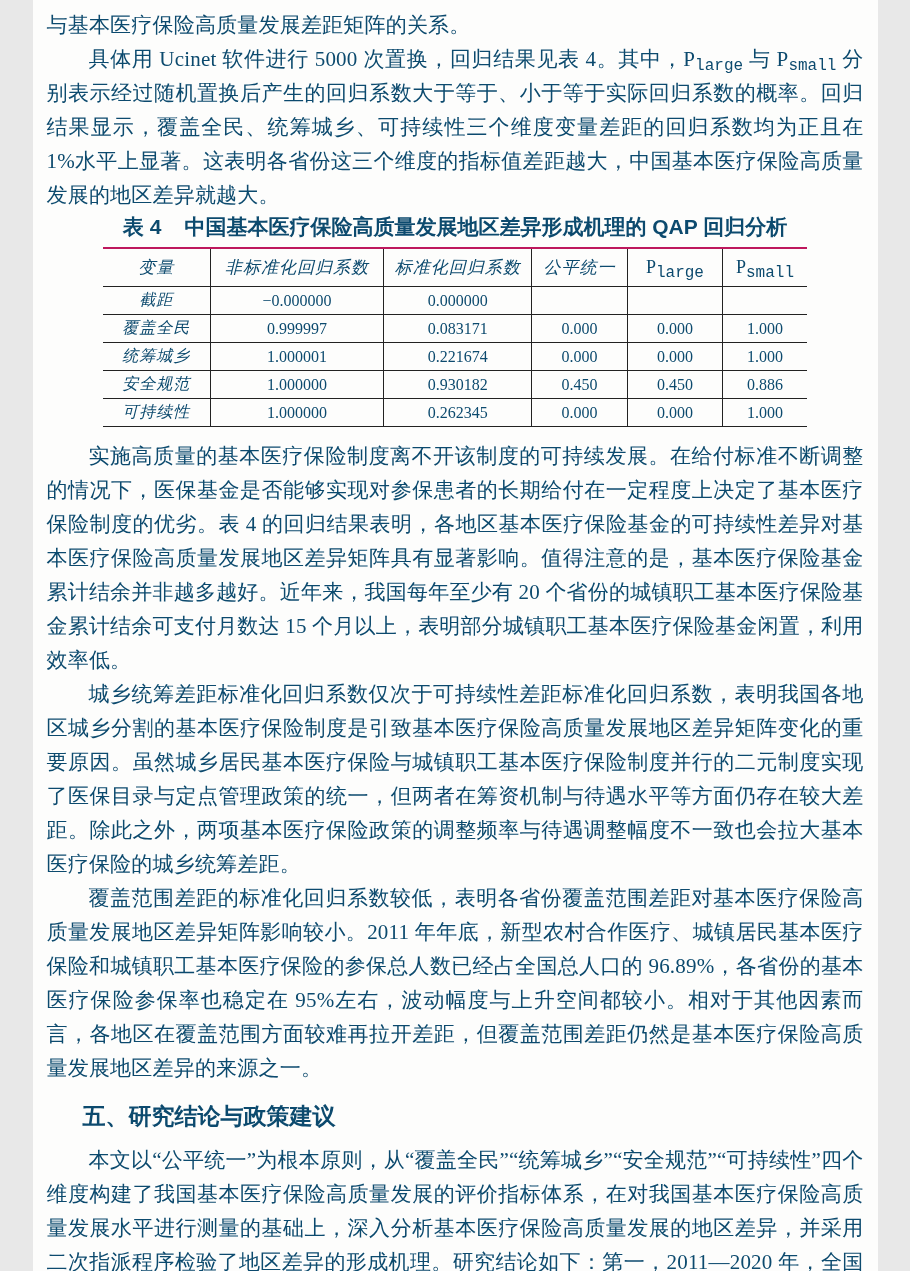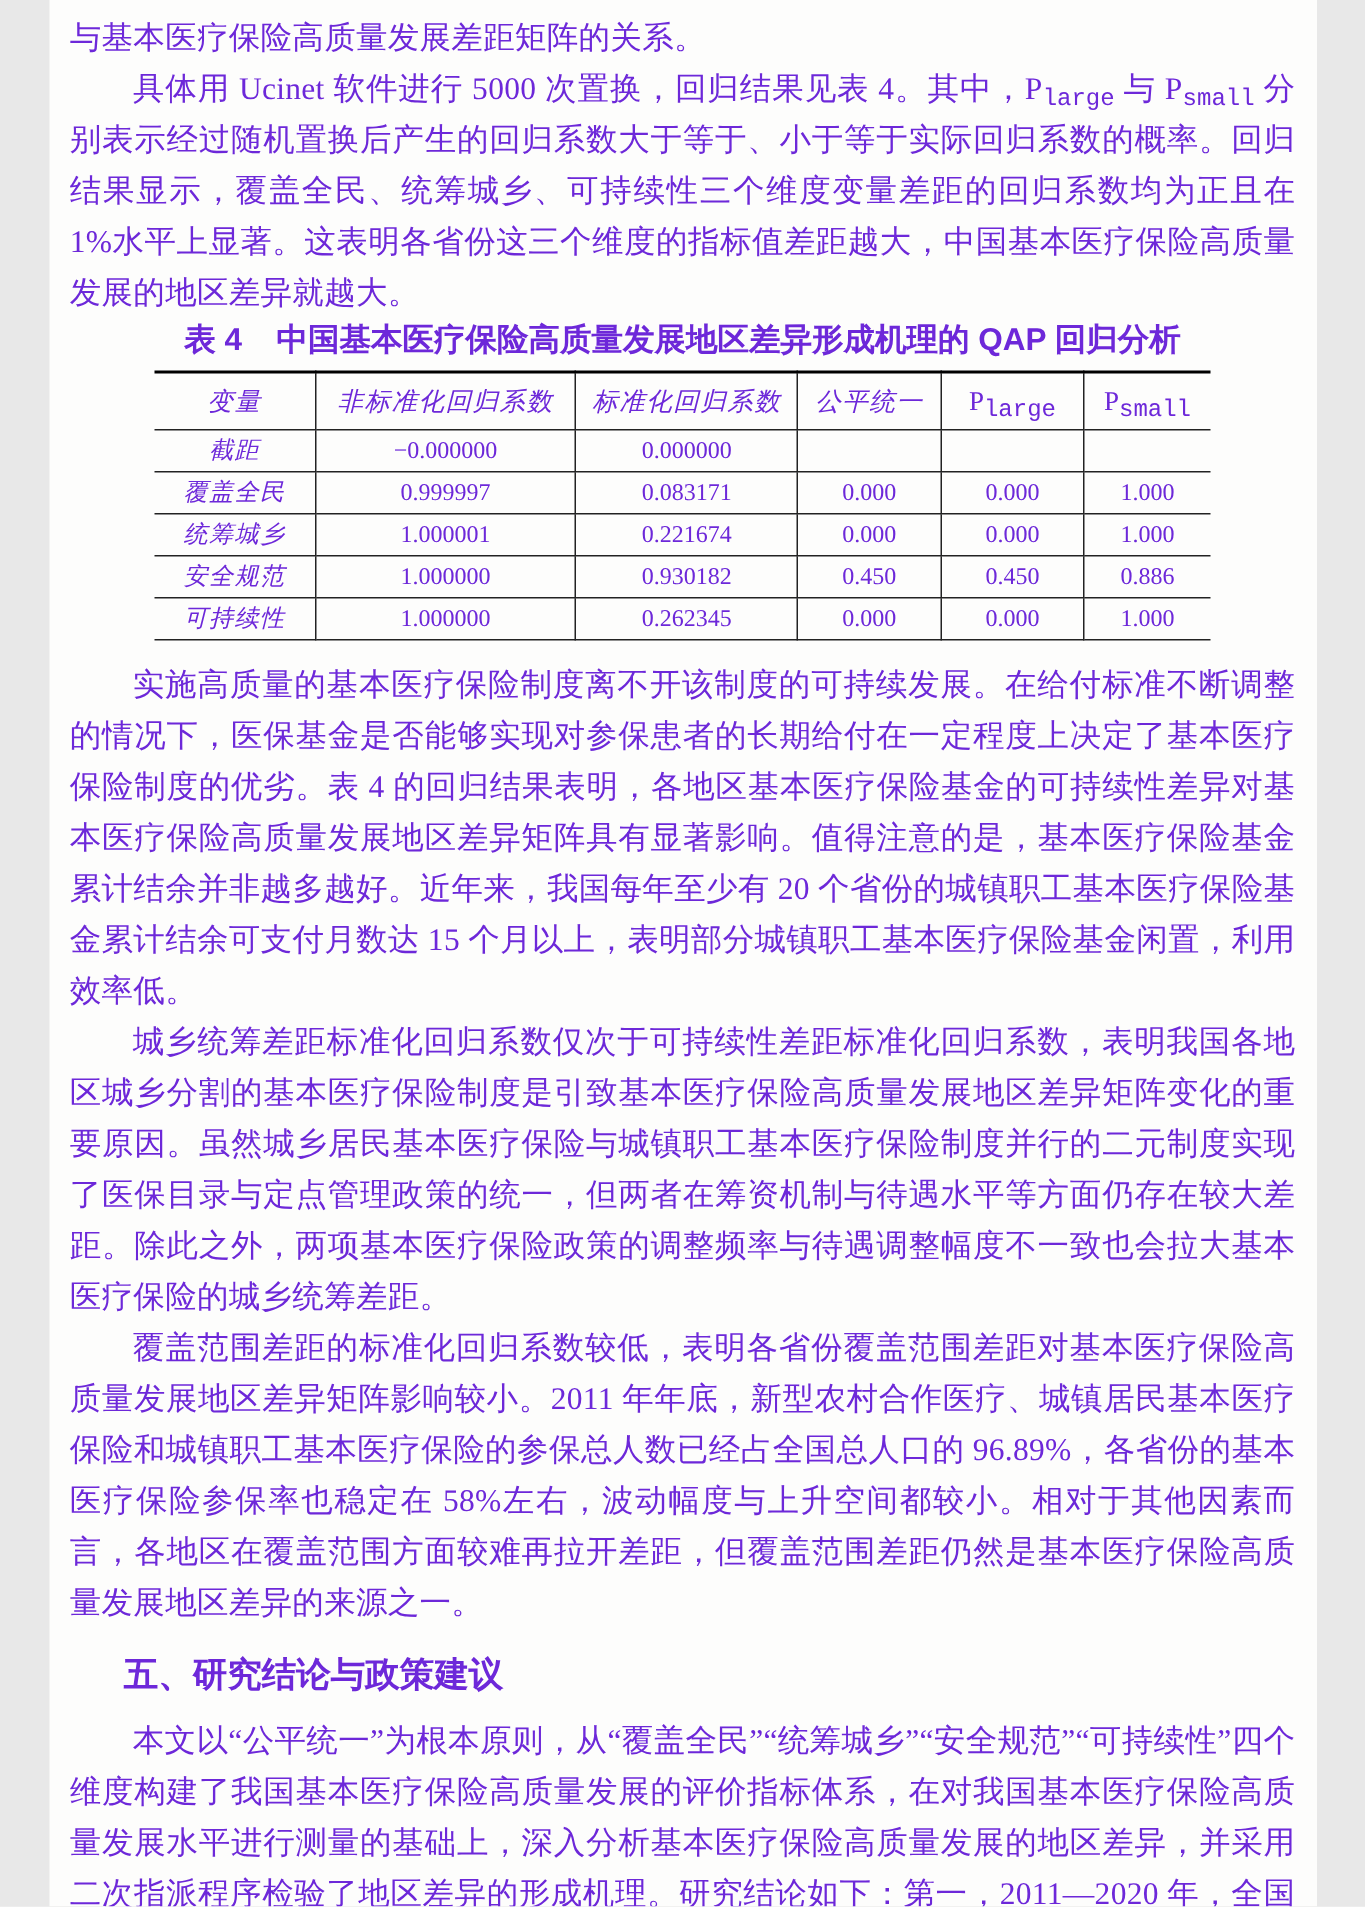--- a/index.html
+++ b/index.html
@@ -8,7 +8,7 @@
     width:845px;height:1271px;
     margin:0 auto;
     background:#fdfdfc;
-    color:#6d28d9;
+    color:#0c4a6e;
     font-family:"Liberation Serif","DejaVu Serif",serif;
     overflow:hidden;
     box-sizing:border-box;

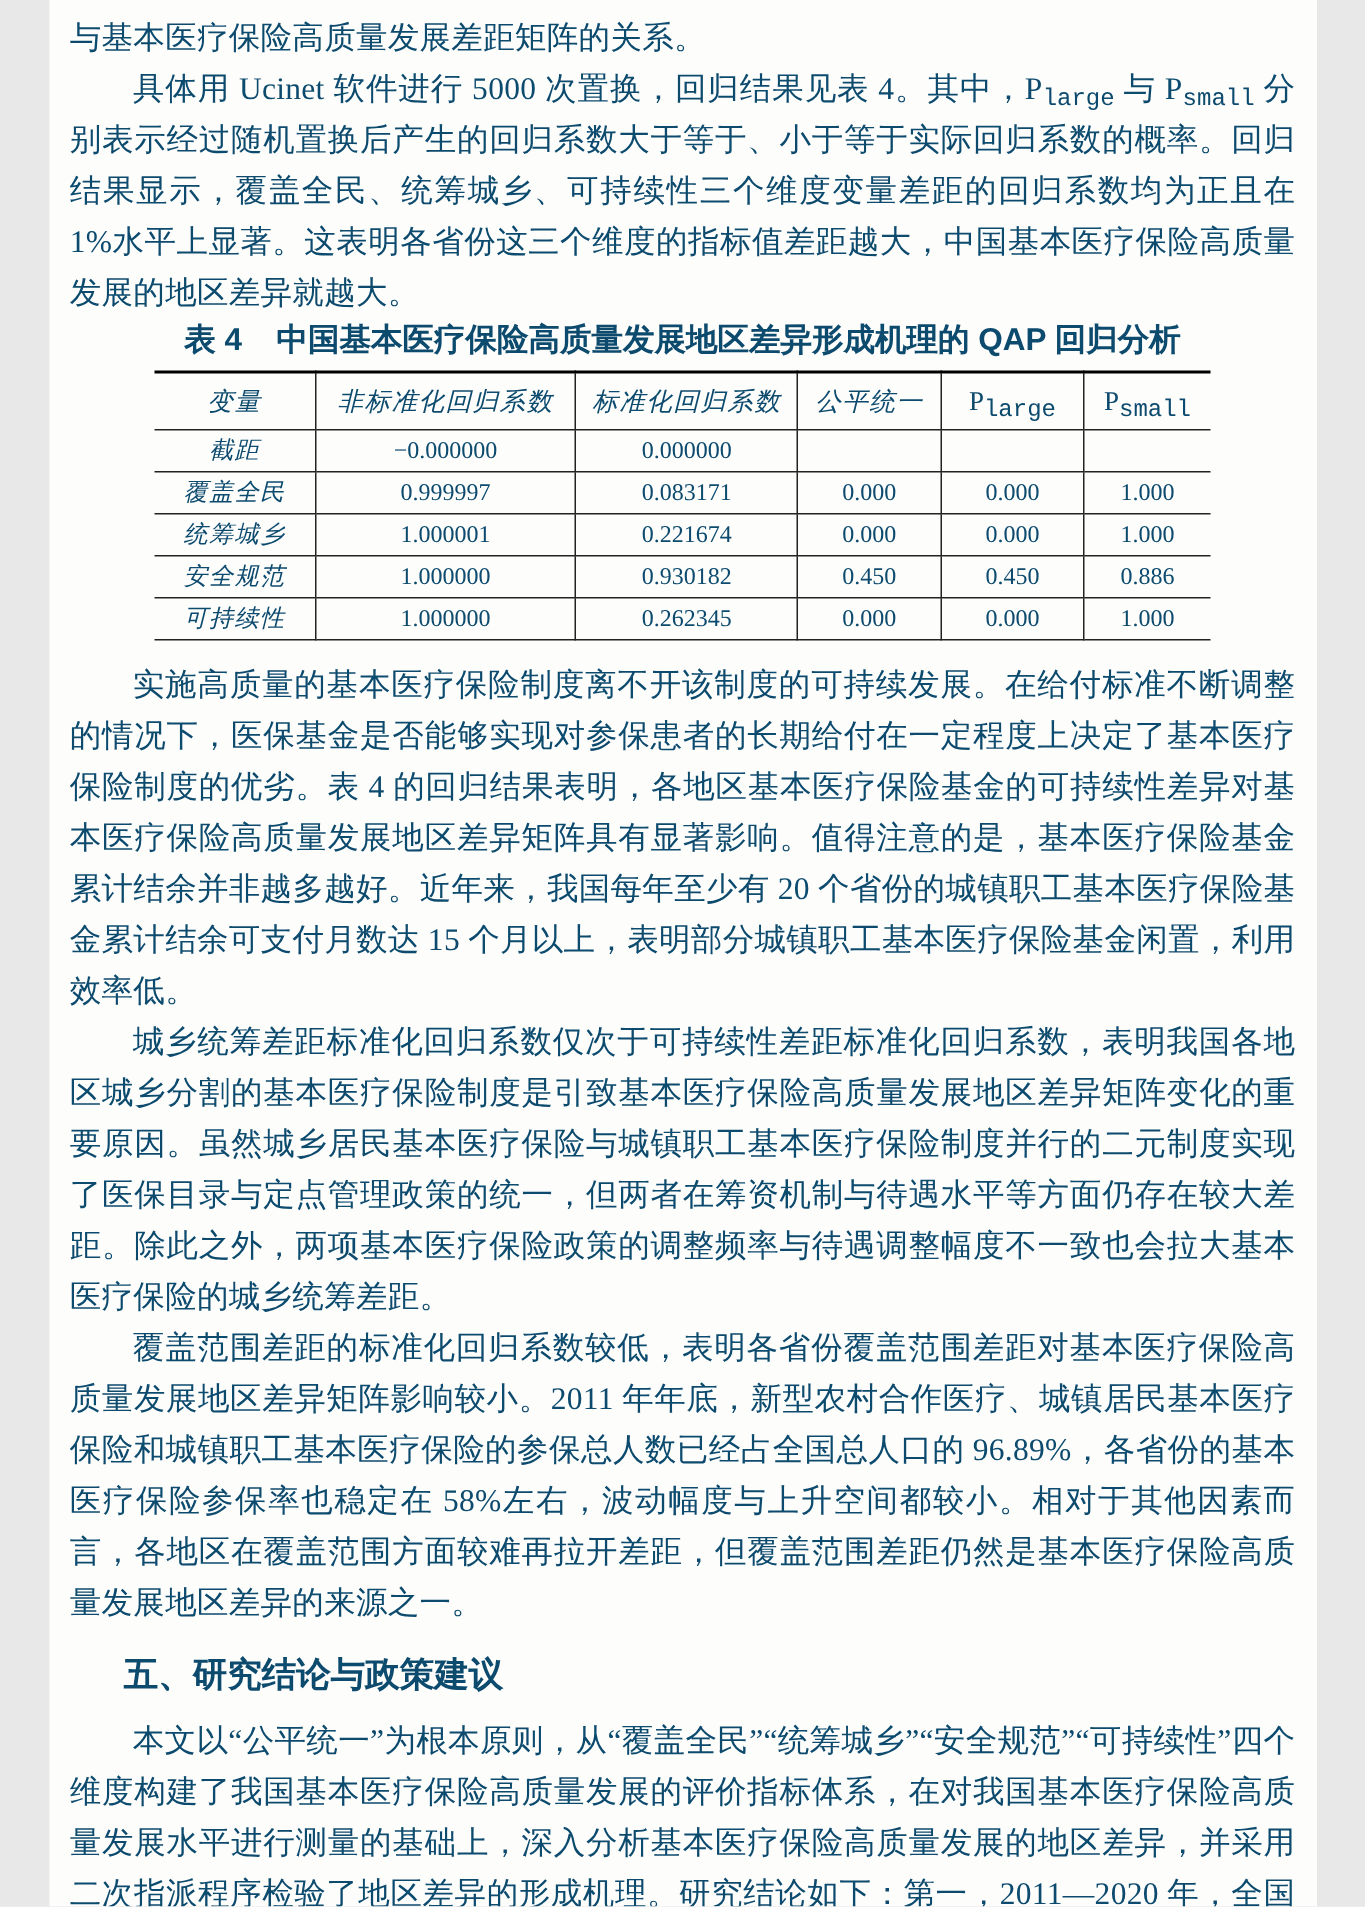--- a/index.html
+++ b/index.html
@@ -37,7 +37,7 @@
     width:704px;
     margin:0 auto;
     border-collapse:collapse;
-    border-top:2px solid #000000;
+    border-top:2px solid #be185d;
     border-bottom:1.5px solid #222;
     table-layout:fixed;
   }

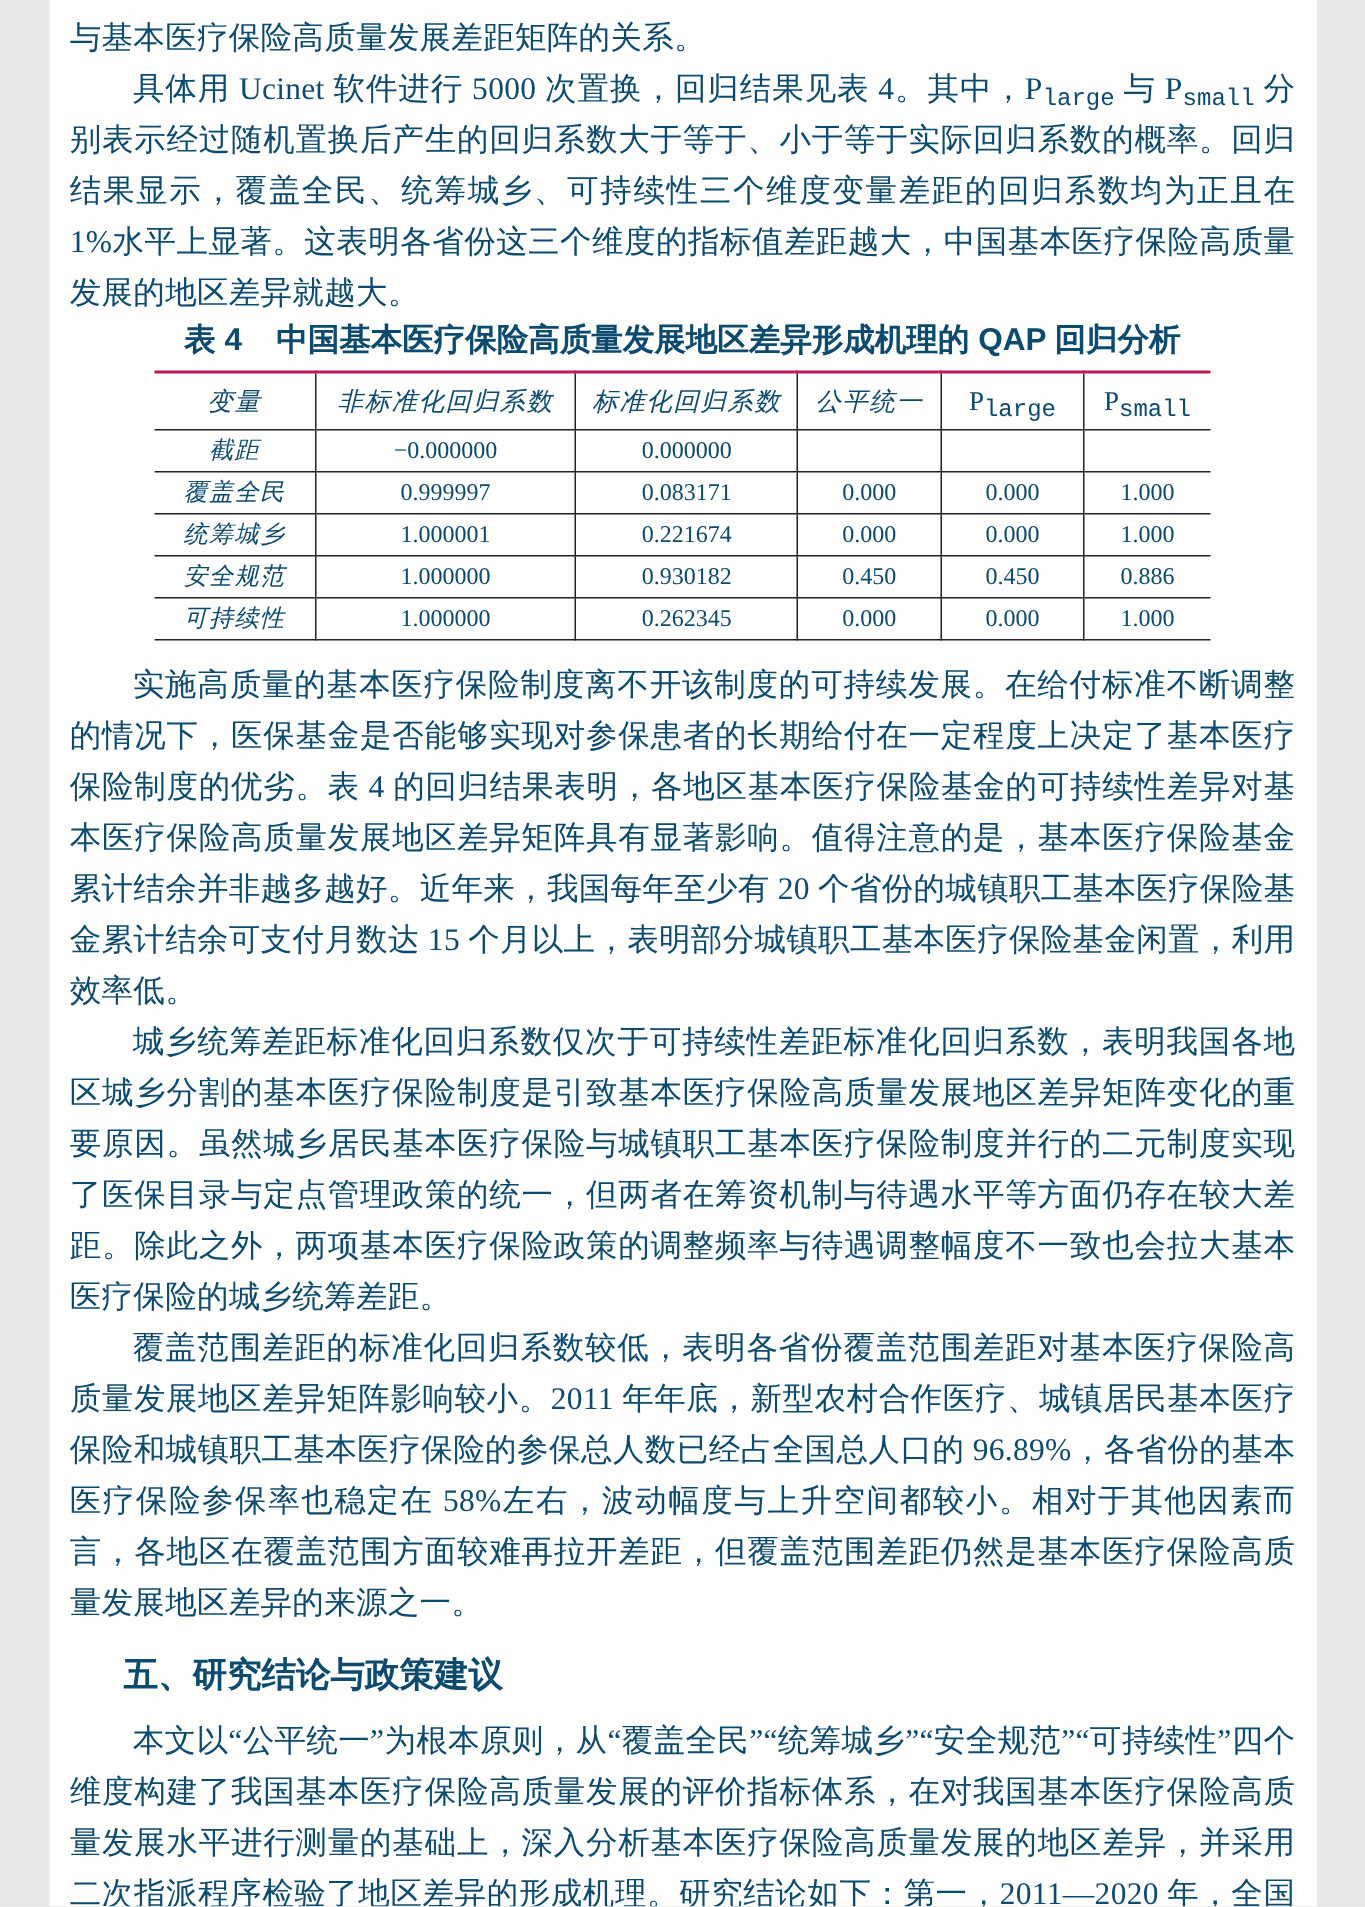--- a/index.html
+++ b/index.html
@@ -156,7 +156,7 @@
 
   <p class="para indent">城乡统筹差距标准化回归系数仅次于可持续性差距标准化回归系数，表明我国各地区城乡分割的基本医疗保险制度是引致基本医疗保险高质量发展地区差异矩阵变化的重要原因。虽然城乡居民基本医疗保险与城镇职工基本医疗保险制度并行的二元制度实现了医保目录与定点管理政策的统一，但两者在筹资机制与待遇水平等方面仍存在较大差距。除此之外，两项基本医疗保险政策的调整频率与待遇调整幅度不一致也会拉大基本医疗保险的城乡统筹差距。</p>
 
-  <p class="para indent">覆盖范围差距的标准化回归系数较低，表明各省份覆盖范围差距对基本医疗保险高质量发展地区差异矩阵影响较小。2011 年年底，新型农村合作医疗、城镇居民基本医疗保险和城镇职工基本医疗保险的参保总人数已经占全国总人口的 96.89%，各省份的基本医疗保险参保率也稳定在 58%左右，波动幅度与上升空间都较小。相对于其他因素而言，各地区在覆盖范围方面较难再拉开差距，但覆盖范围差距仍然是基本医疗保险高质量发展地区差异的来源之一。</p>
+  <p class="para indent">覆盖范围差距的标准化回归系数较低，表明各省份覆盖范围差距对基本医疗保险高质量发展地区差异矩阵影响较小。2011 年年底，新型农村合作医疗、城镇居民基本医疗保险和城镇职工基本医疗保险的参保总人数已经占全国总人口的 96.89%，各省份的基本医疗保险参保率也稳定在 95%左右，波动幅度与上升空间都较小。相对于其他因素而言，各地区在覆盖范围方面较难再拉开差距，但覆盖范围差距仍然是基本医疗保险高质量发展地区差异的来源之一。</p>
 
   <h2 class="section-heading">五、研究结论与政策建议</h2>
 

